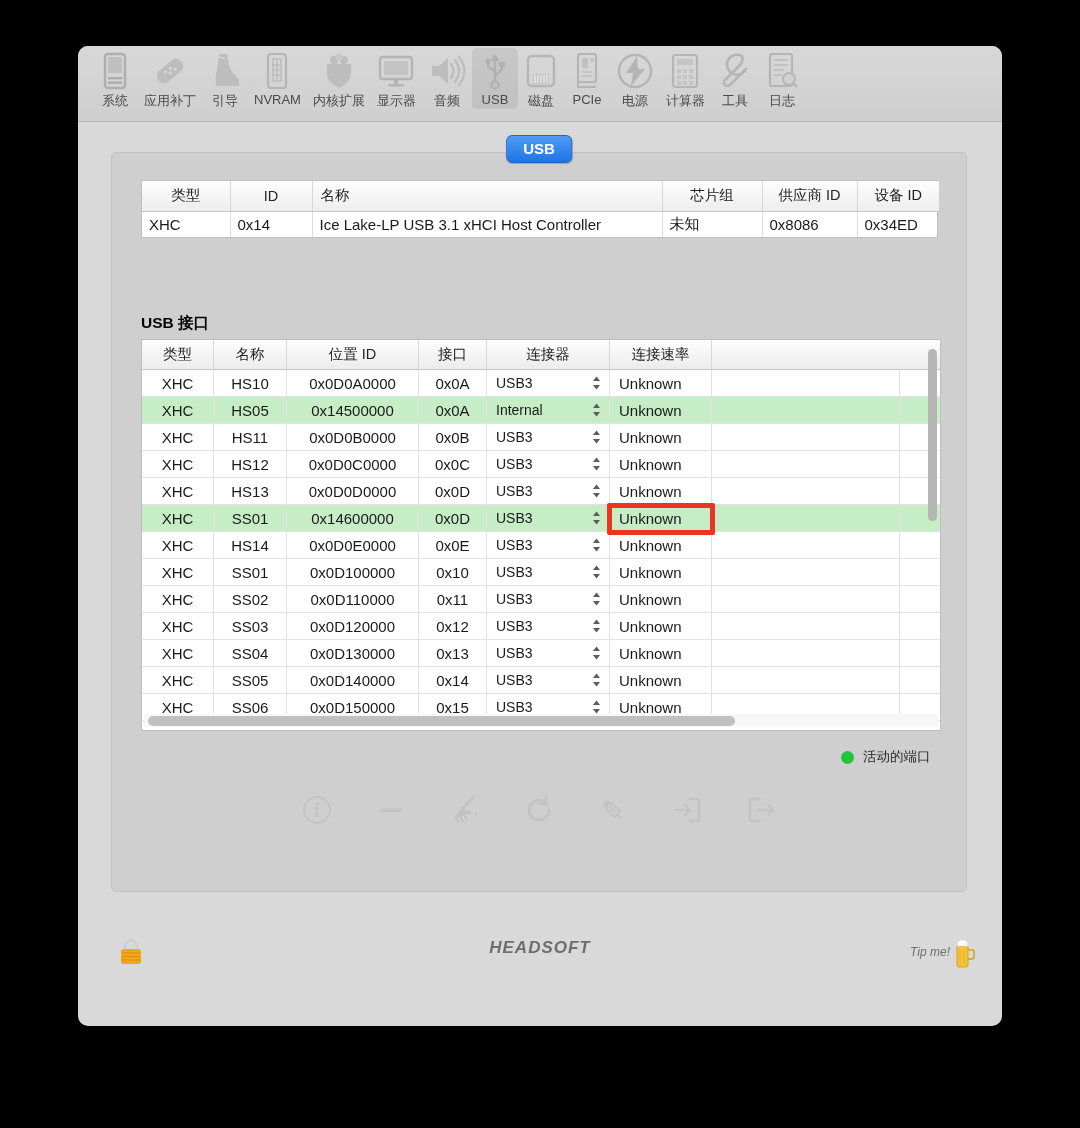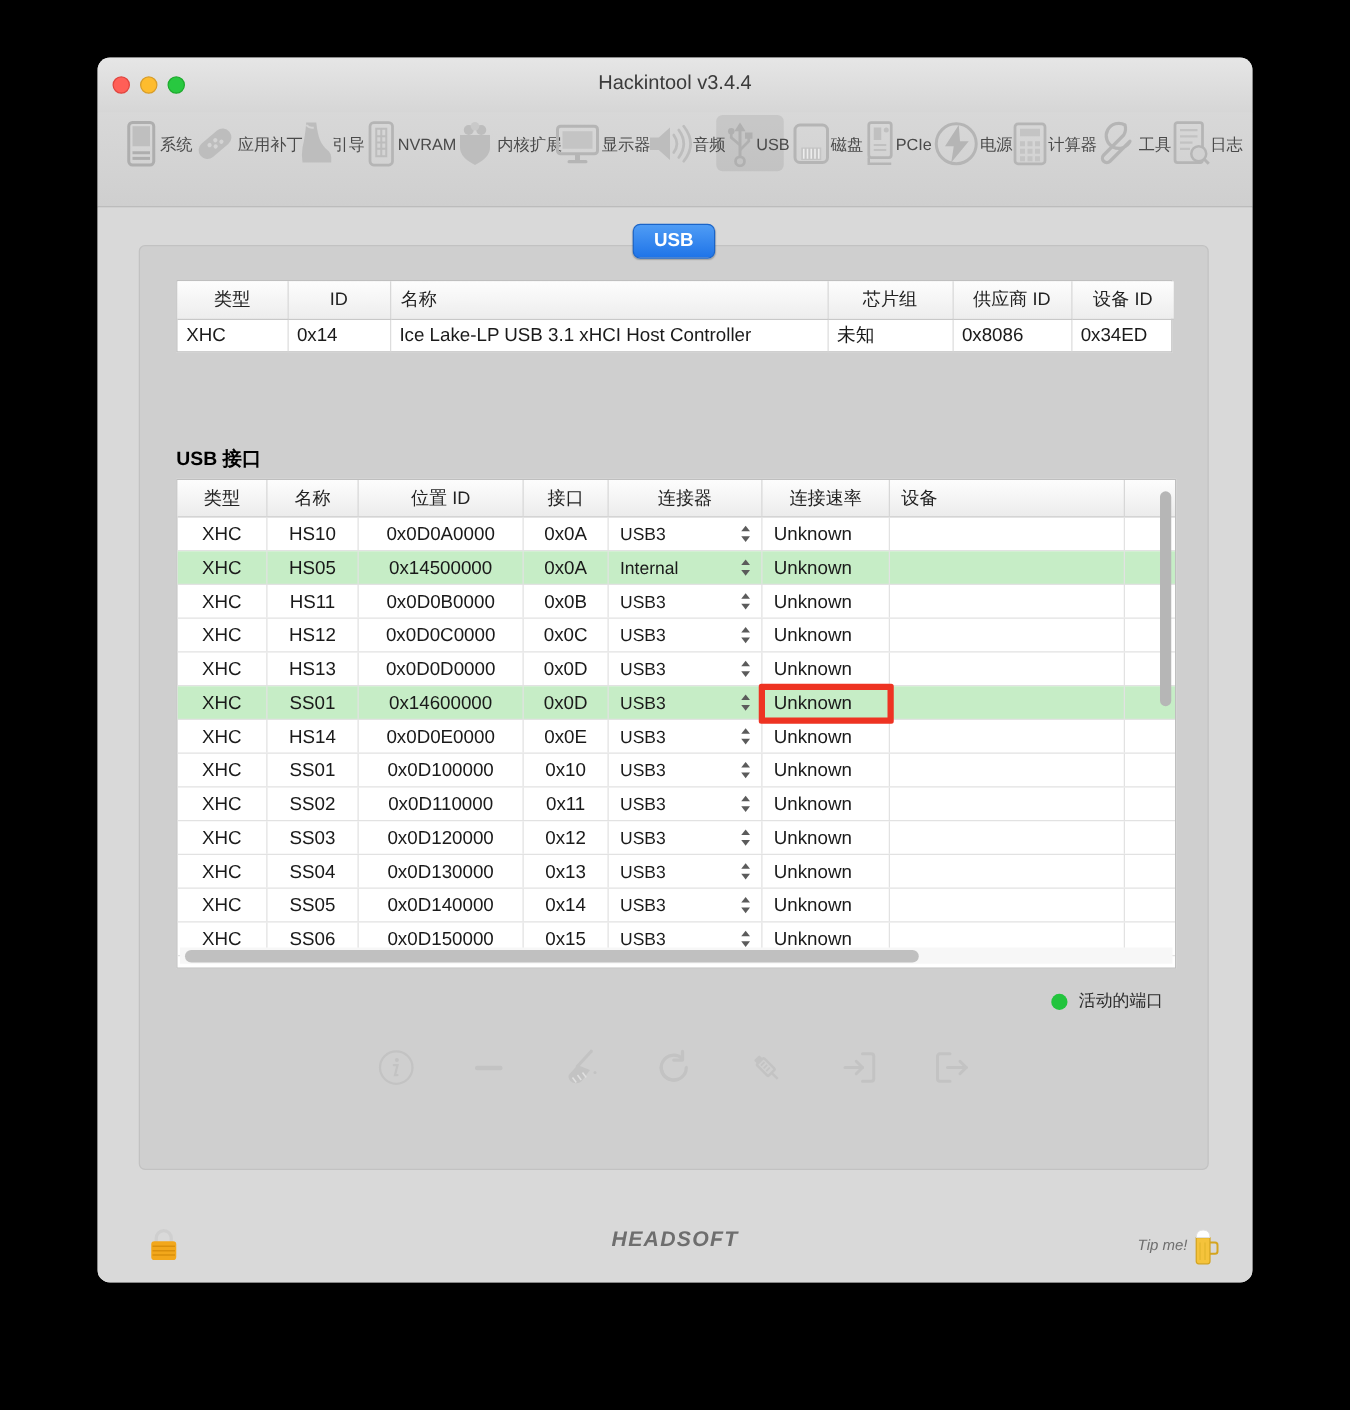--- a/index.html
+++ b/index.html
@@ -260,14 +260,6 @@
 
 <div id="window">
 
-  <div id="titlebar">
-    <div id="traffic">
-      <div class="light red"></div>
-      <div class="light yellow"></div>
-      <div class="light green"></div>
-    </div>
-    <div id="win-title">Hackintool v3.4.4</div>
-  </div>
 
   <div id="toolbar">
 

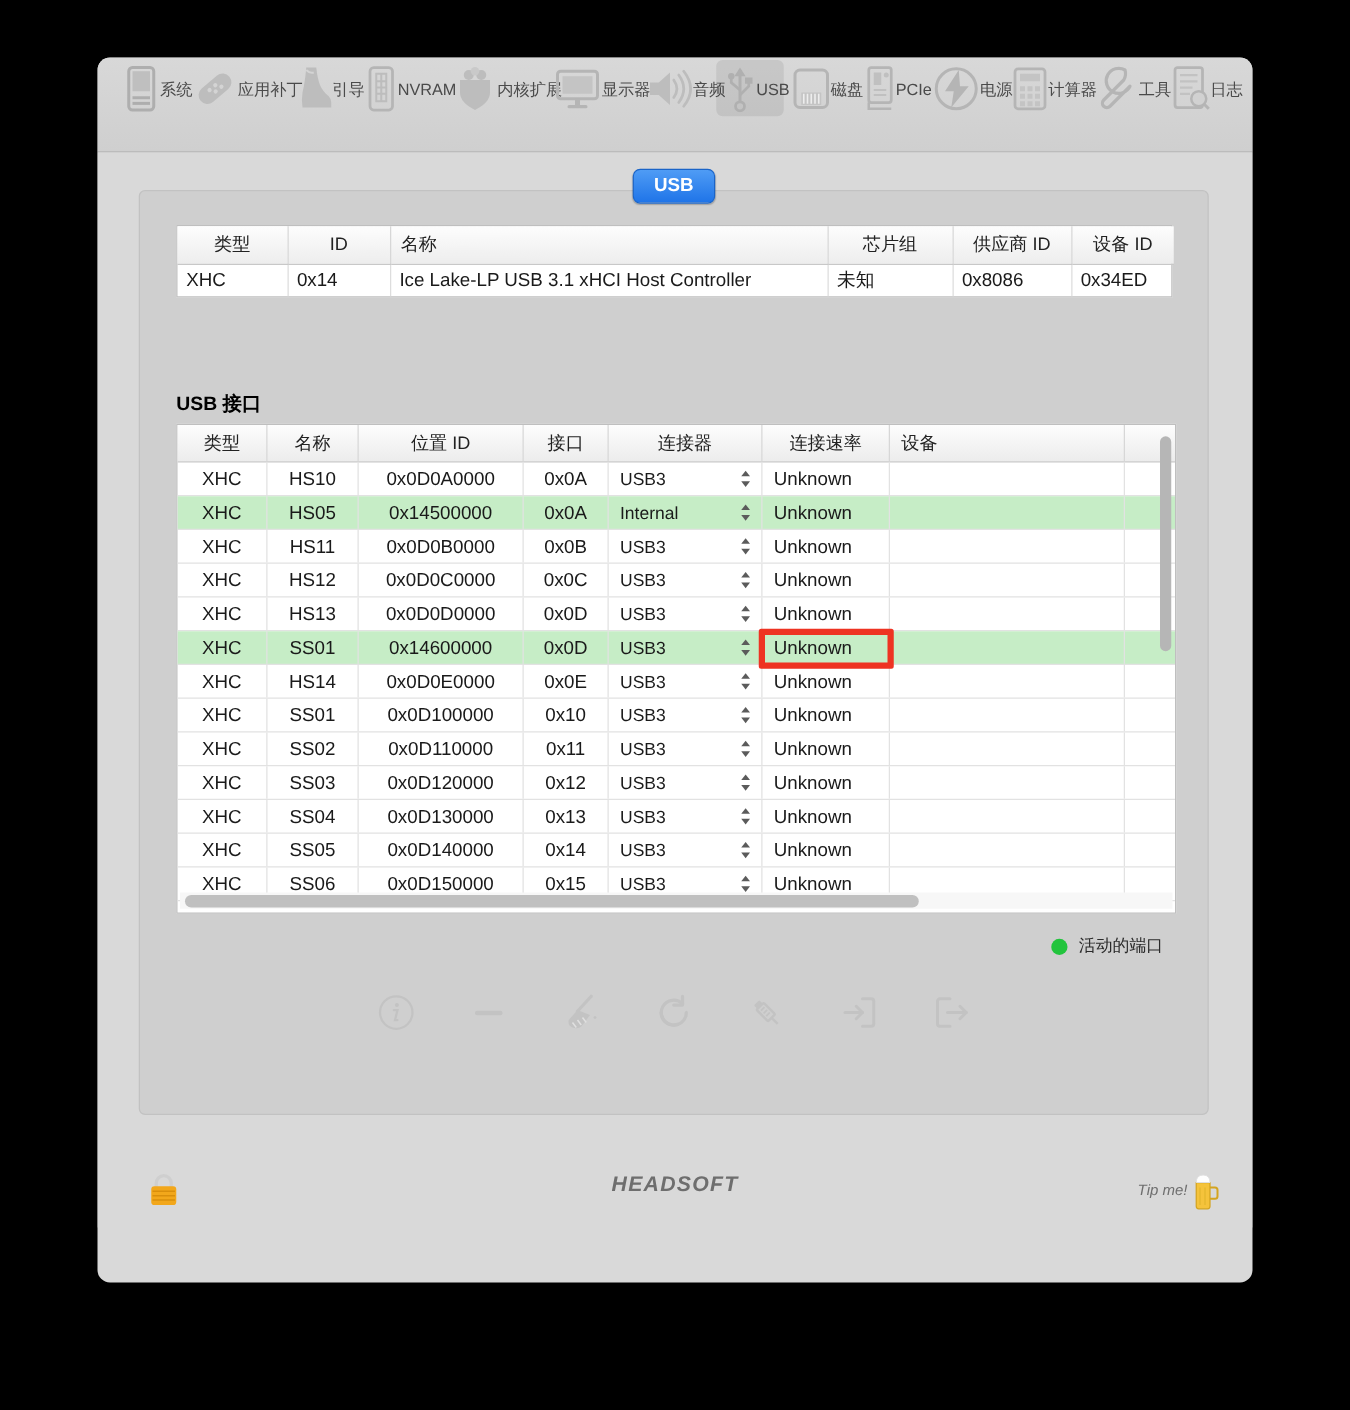--- a/index.html
+++ b/index.html
@@ -53,7 +53,7 @@
     gap: 0px;
   }
   .tb-item {
-    display: flex; flex-direction: row; align-items: center;
+    display: flex; flex-direction: column; align-items: center;
     justify-content: flex-start;
     padding: 3px 6px 2px 6px;
     border-radius: 5px;

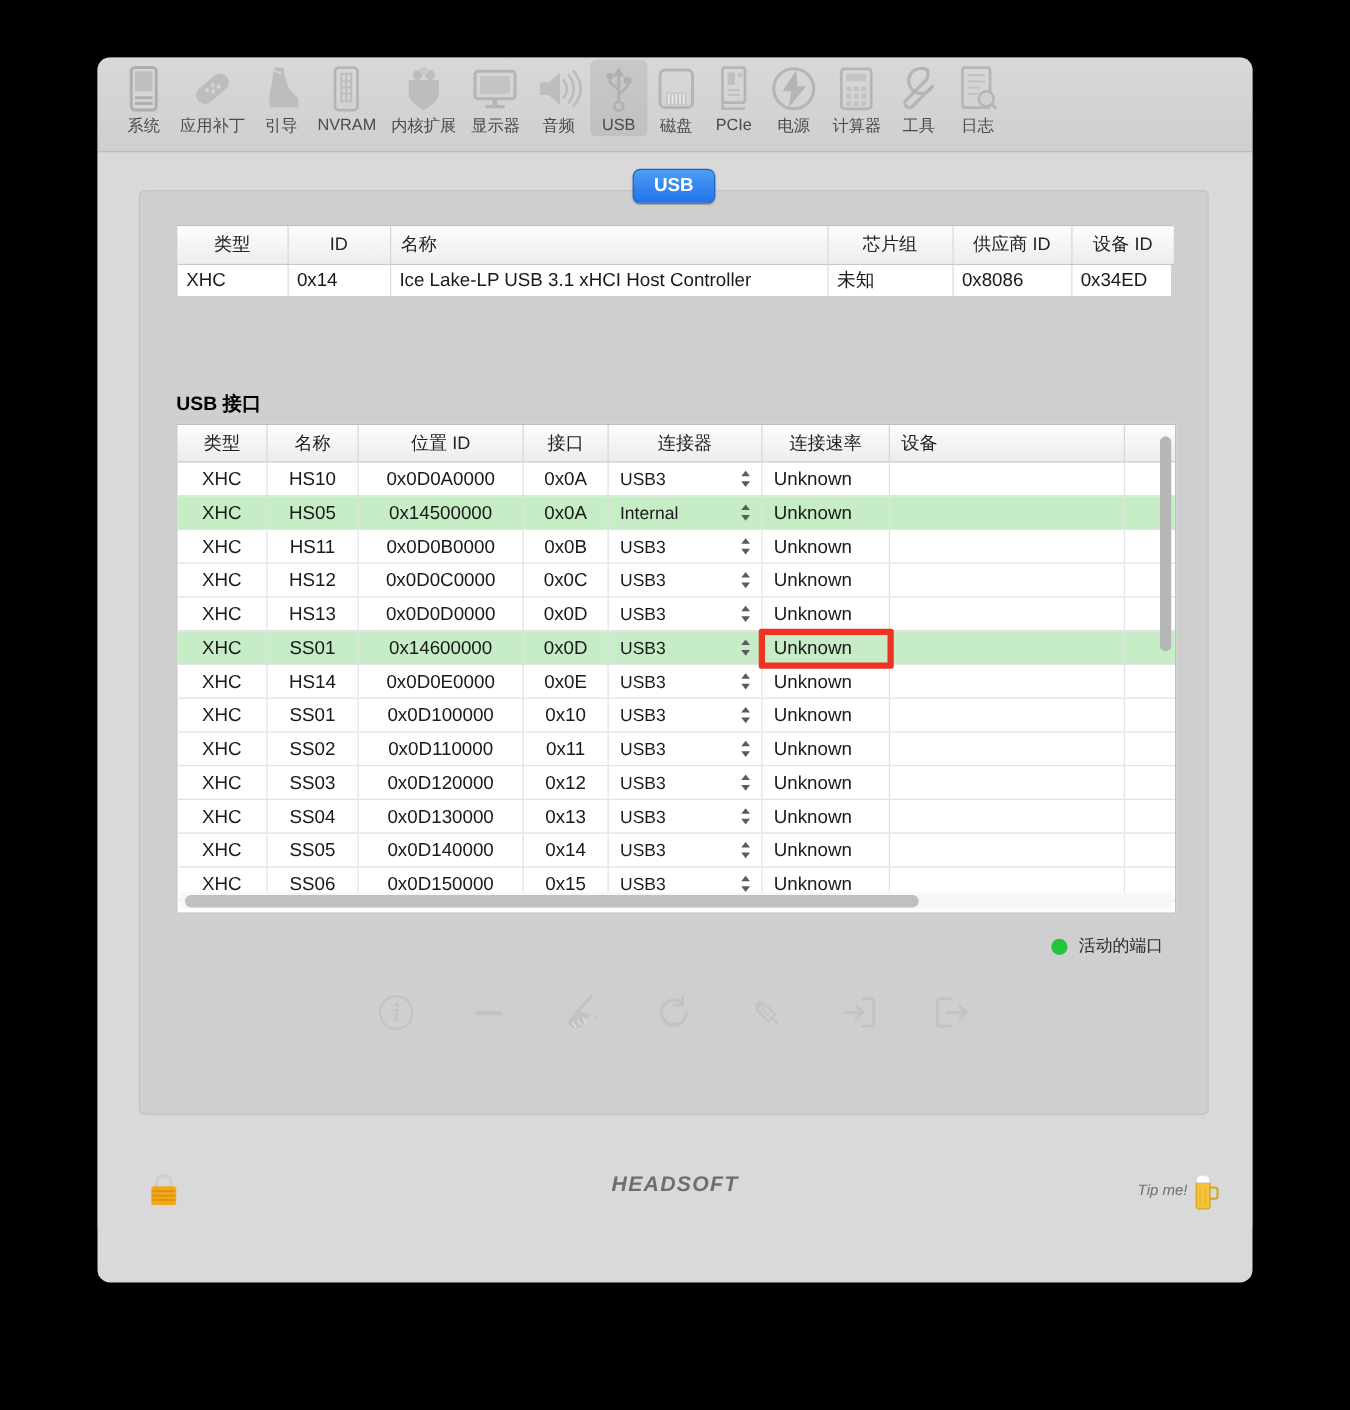--- a/index.html
+++ b/index.html
@@ -505,7 +505,6 @@
             <div class="ph w-port">接口</div>
             <div class="ph w-conn">连接器</div>
             <div class="ph w-spd">连接速率</div>
-            <div class="ph w-dev left">设备</div>
           </div>
           <div id="ports-body">
               <div class="prow">

